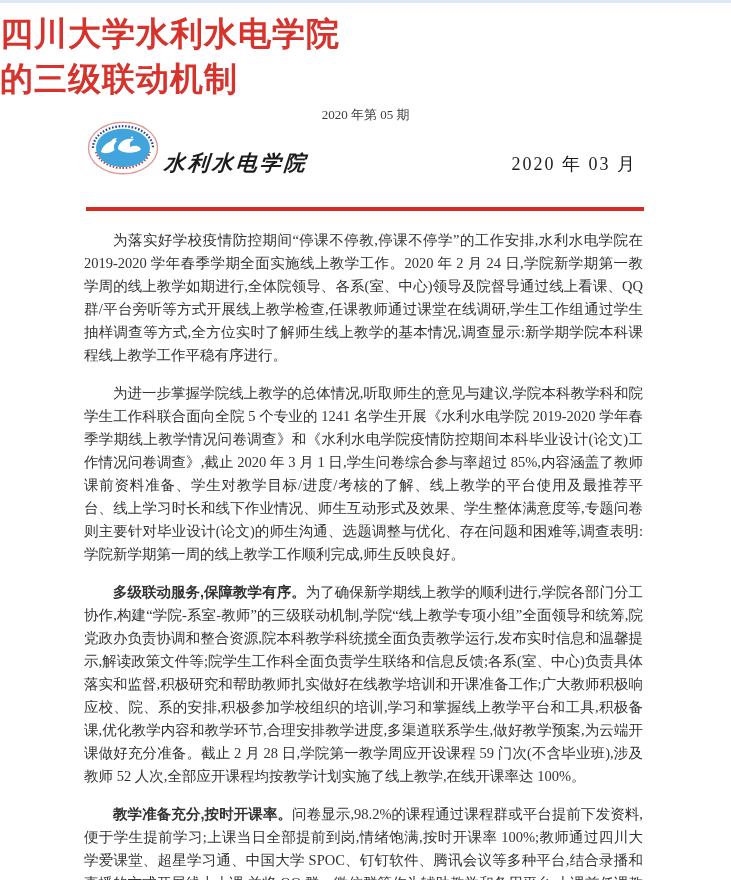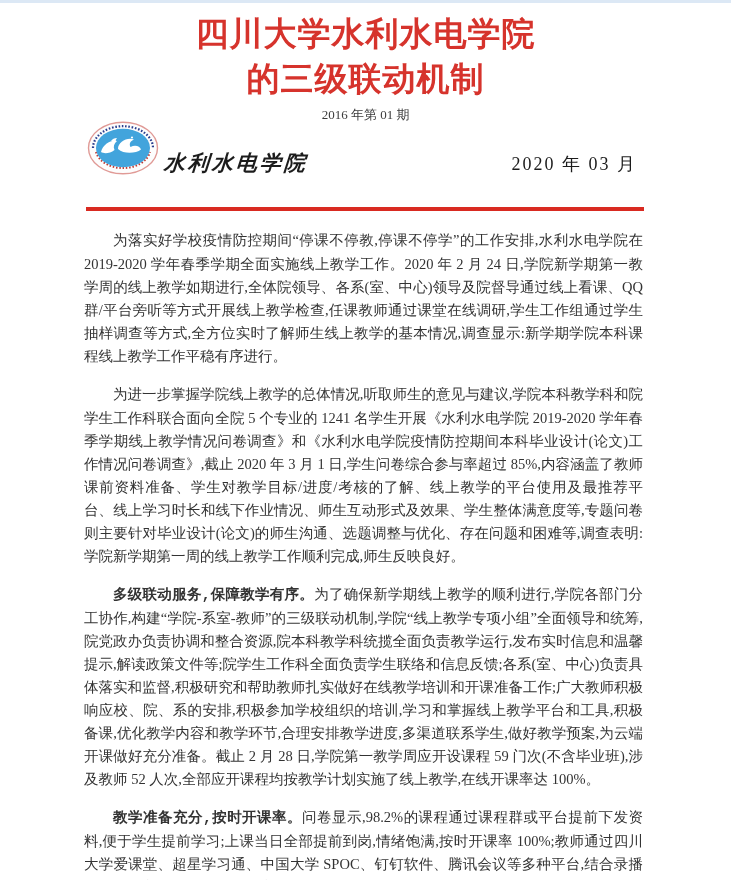--- a/index.html
+++ b/index.html
@@ -23,7 +23,7 @@
   
   .masthead-title{
     margin-top:8px;
-    text-align:center;
+    text-align:left;
     color:var(--title-red);
     font-family:"Liberation Sans","DejaVu Sans",sans-serif;
     font-weight:700;

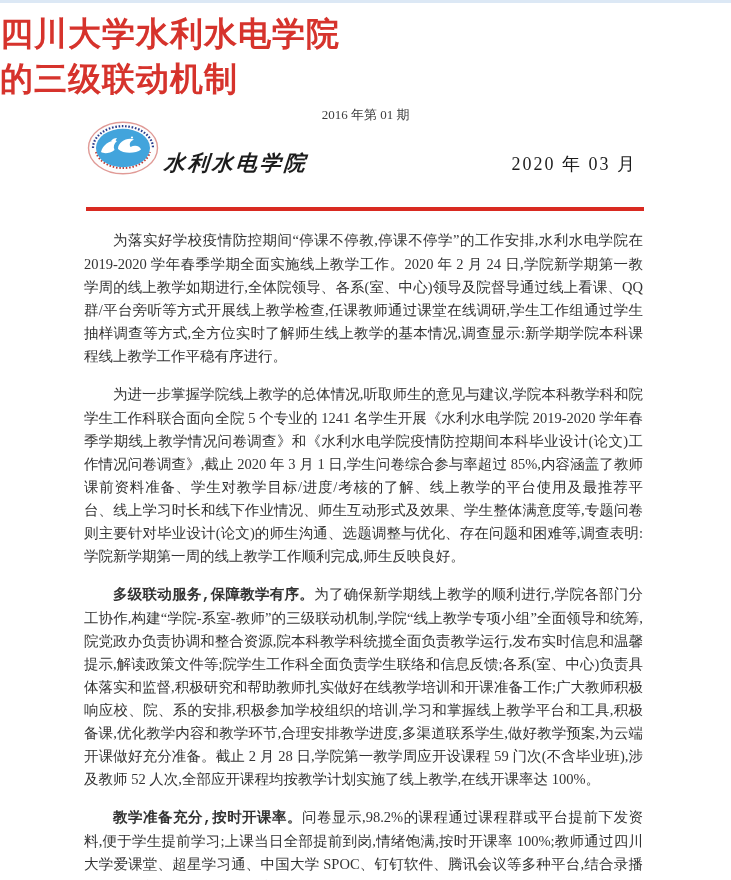--- a/index.html
+++ b/index.html
@@ -101,7 +101,7 @@
     <div>的三级联动机制</div>
   </div>
 
-  <div class="issue-line">2016 年第 01 期</div>
+  <div class="issue-line">2020 年第 05 期</div>
 
   <div class="masthead-row">
     <div class="logo-wrap">

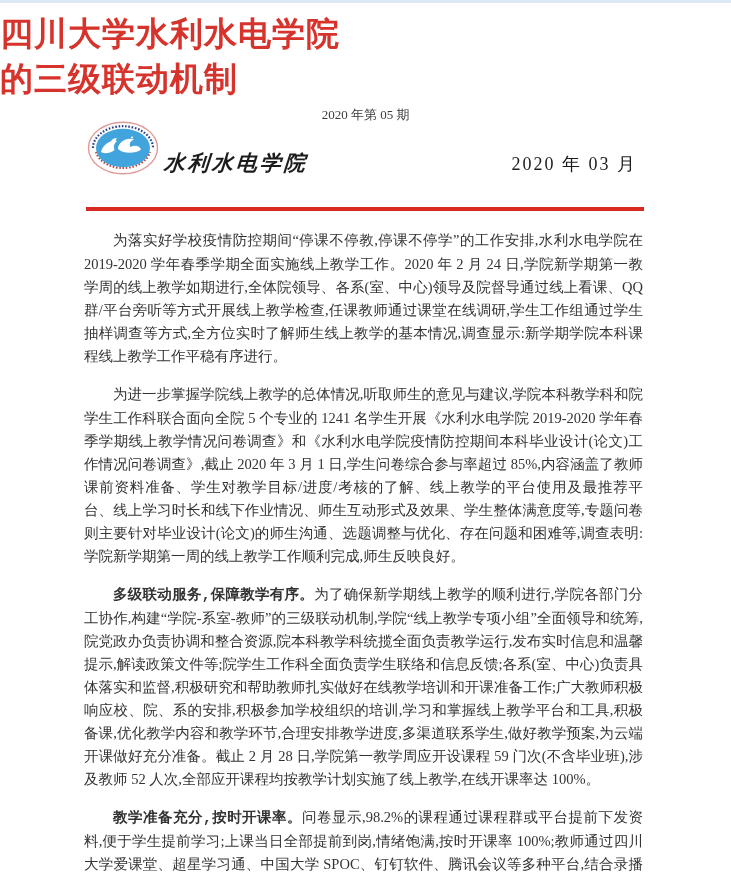--- a/index.html
+++ b/index.html
@@ -86,7 +86,7 @@
   }
   .para .lead{
     font-weight:700;
-    font-family:Liberation Mono, monospace;
+    font-family:Liberation Sans, sans-serif;
   }
 </style>
 </head>

